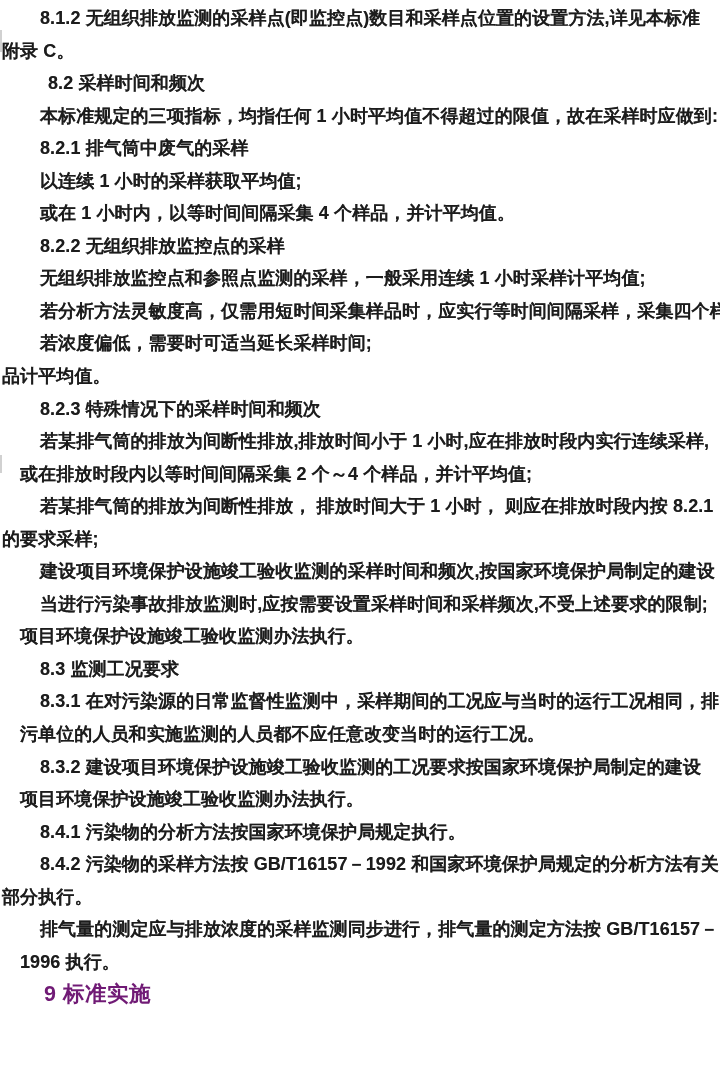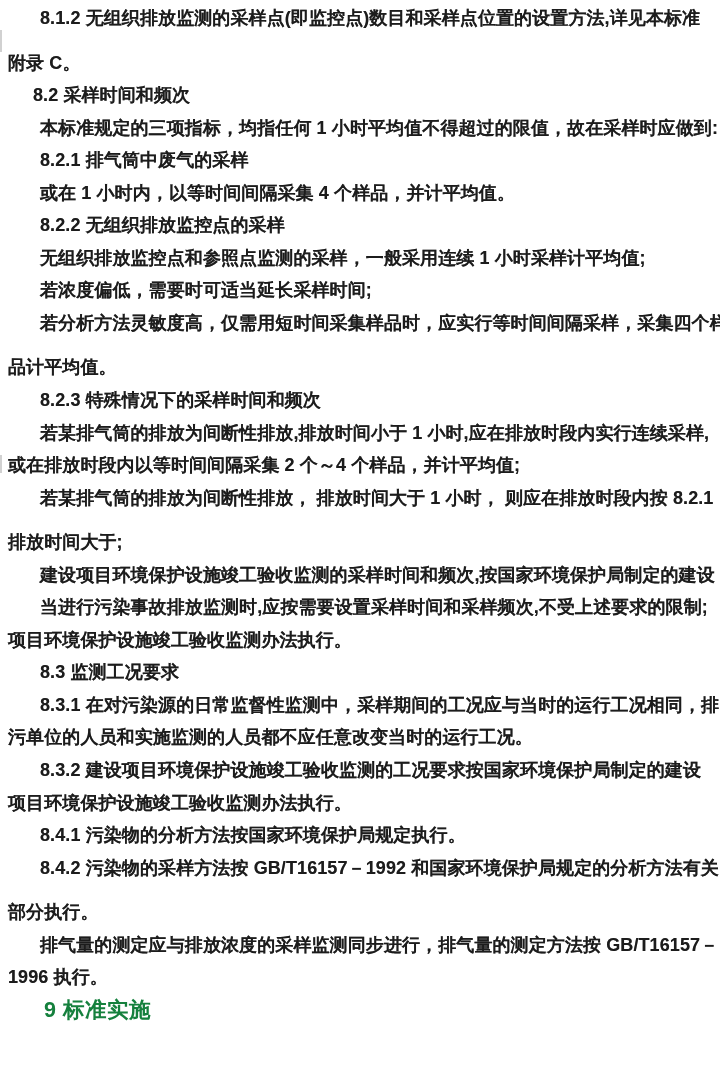--- a/index.html
+++ b/index.html
@@ -34,7 +34,7 @@
   }
   .ind-first { padding-left: 40px; }   
   .ind-h82   { padding-left: 33px; }   
-  .ind-cont  { padding-left: 8px; margin-top: 12px; }    
+  .ind-cont  { padding-left: 2px; }    
   .ind-cont4 { padding-left: 8px; }    
   .sec9 {
     padding-left: 44px;

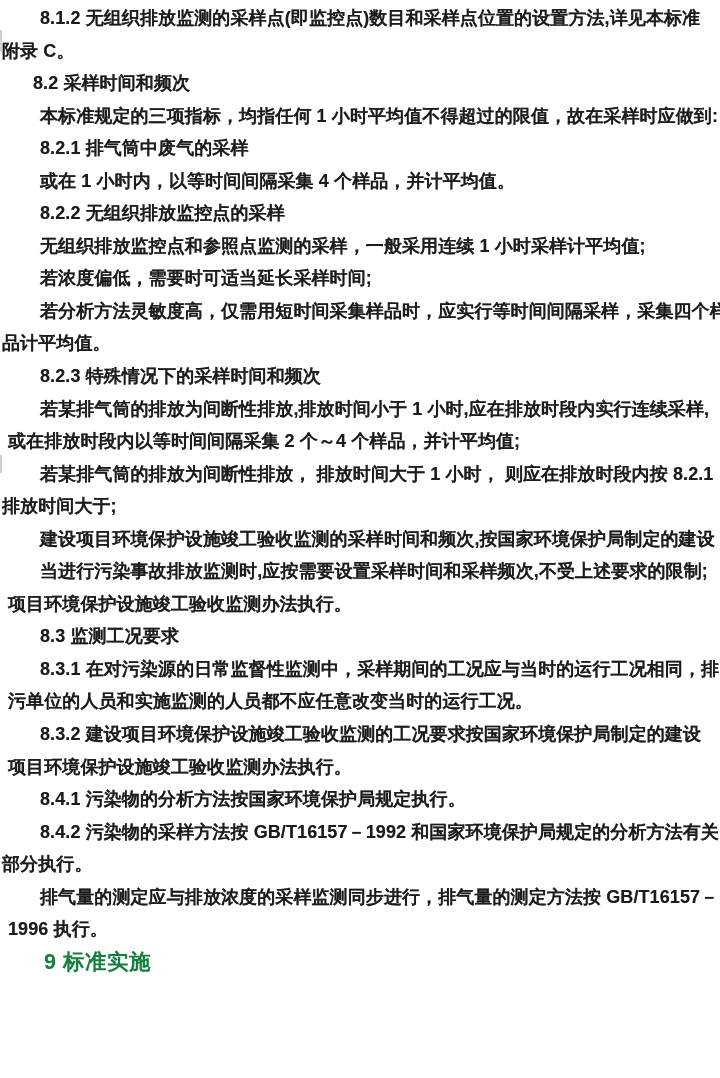--- a/index.html
+++ b/index.html
@@ -33,7 +33,7 @@
     text-shadow: 0 0 0.5px rgba(20,20,20,0.55);
   }
   .ind-first { padding-left: 40px; }   
-  .ind-h82   { padding-left: 33px; }   
+  .ind-h82   { padding-left: 48px; }   
   .ind-cont  { padding-left: 2px; }    
   .ind-cont4 { padding-left: 8px; }    
   .sec9 {

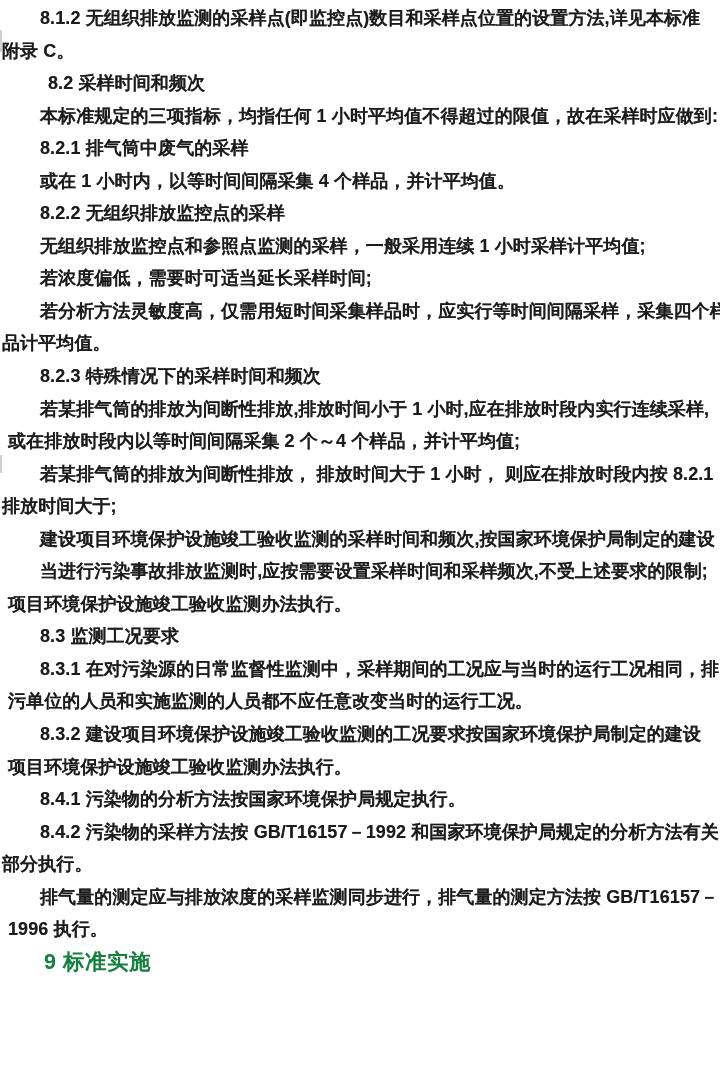--- a/index.html
+++ b/index.html
@@ -64,6 +64,7 @@
     <div class="line ind-h82">8.2 采样时间和频次</div>
     <div class="line ind-first">本标准规定的三项指标，均指任何 1 小时平均值不得超过的限值，故在采样时应做到:</div>
     <div class="line ind-first">8.2.1 排气筒中废气的采样</div>
+    <div class="line ind-first">以连续 1 小时的采样获取平均值;</div>
     <div class="line ind-first">或在 1 小时内，以等时间间隔采集 4 个样品，并计平均值。</div>
     <div class="line ind-first">8.2.2 无组织排放监控点的采样</div>
     <div class="line ind-first">无组织排放监控点和参照点监测的采样，一般采用连续 1 小时采样计平均值;</div>

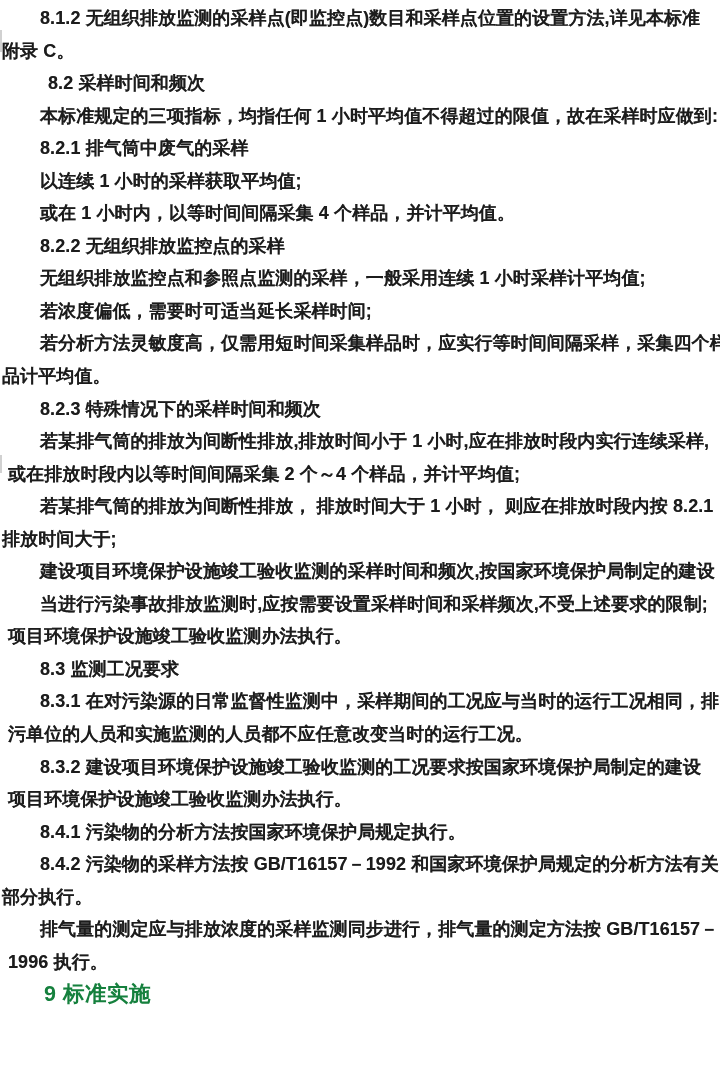--- a/index.html
+++ b/index.html
@@ -68,8 +68,8 @@
     <div class="line ind-first">或在 1 小时内，以等时间间隔采集 4 个样品，并计平均值。</div>
     <div class="line ind-first">8.2.2 无组织排放监控点的采样</div>
     <div class="line ind-first">无组织排放监控点和参照点监测的采样，一般采用连续 1 小时采样计平均值;</div>
+    <div class="line ind-first">若分析方法灵敏度高，仅需用短时间采集样品时，应实行等时间间隔采样，采集四个样</div>
     <div class="line ind-first">若浓度偏低，需要时可适当延长采样时间;</div>
-    <div class="line ind-first">若分析方法灵敏度高，仅需用短时间采集样品时，应实行等时间间隔采样，采集四个样</div>
     <div class="line ind-cont">品计平均值。</div>
     <div class="line ind-first">8.2.3 特殊情况下的采样时间和频次</div>
     <div class="line ind-first">若某排气筒的排放为间断性排放,排放时间小于 1 小时,应在排放时段内实行连续采样,</div>

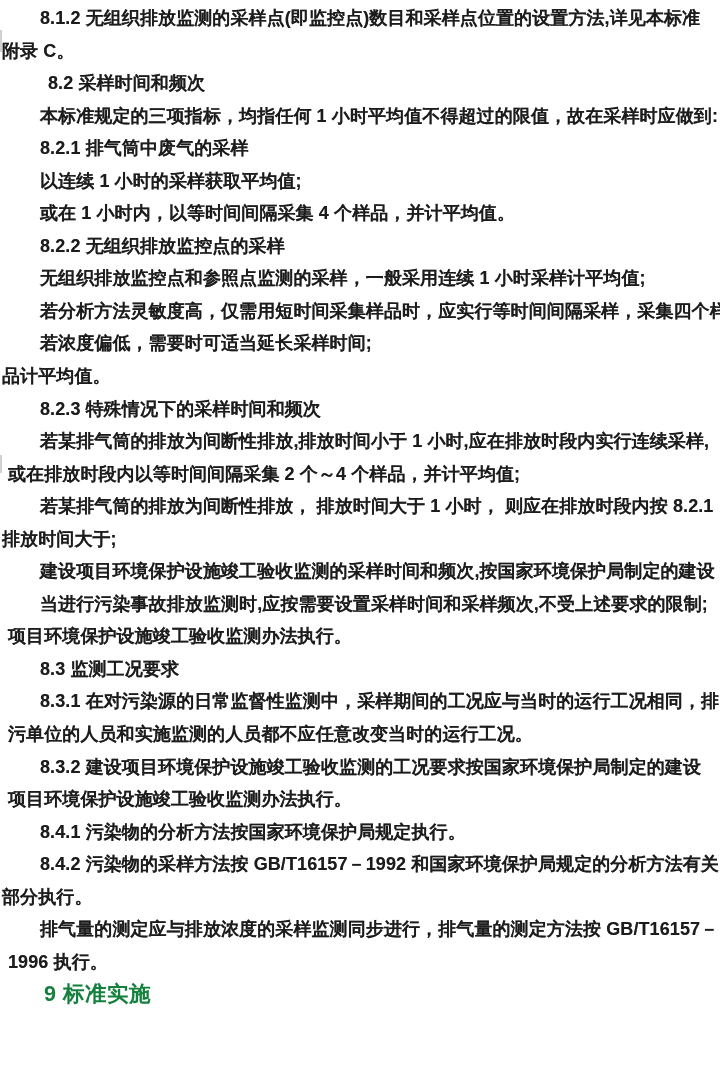--- a/index.html
+++ b/index.html
@@ -35,7 +35,7 @@
   .ind-first { padding-left: 40px; }   
   .ind-h82   { padding-left: 48px; }   
   .ind-cont  { padding-left: 2px; }    
-  .ind-cont4 { padding-left: 8px; }    
+  .ind-cont4 { padding-left: 20px; }    
   .sec9 {
     padding-left: 44px;
     font-size: 21.5px;

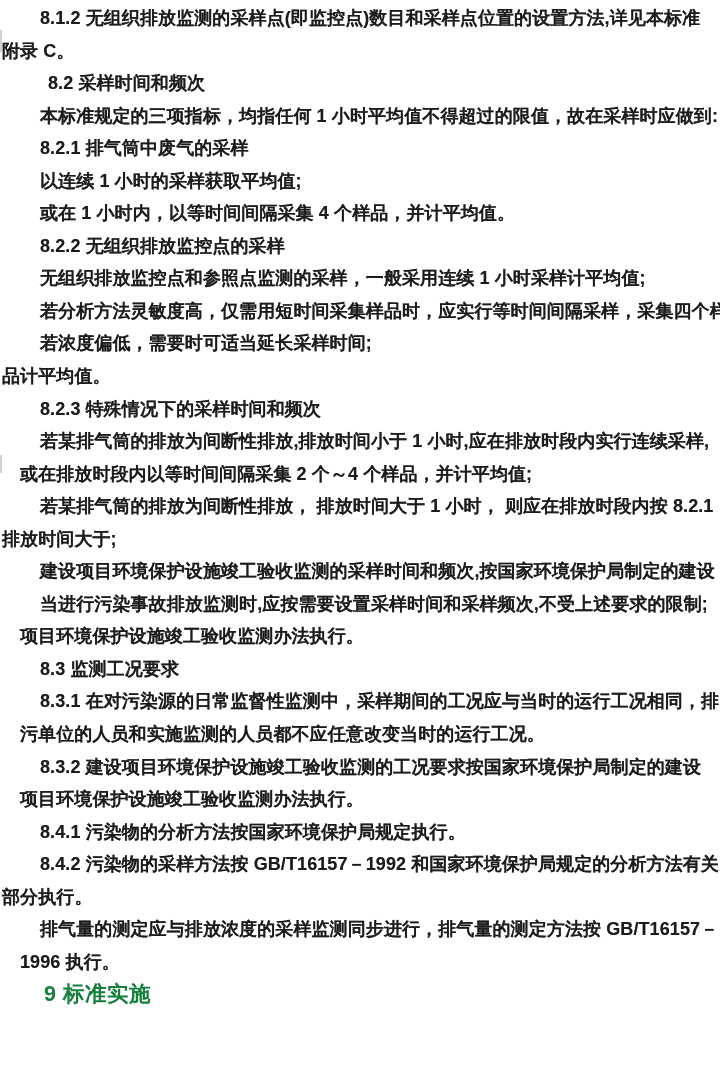--- a/index.html
+++ b/index.html
@@ -75,7 +75,7 @@
     <div class="line ind-first">若某排气筒的排放为间断性排放,排放时间小于 1 小时,应在排放时段内实行连续采样,</div>
     <div class="line ind-cont4">或在排放时段内以等时间间隔采集 2 个～4 个样品，并计平均值;</div>
     <div class="line ind-first">若某排气筒的排放为间断性排放， 排放时间大于 1 小时， 则应在排放时段内按 8.2.1</div>
-    <div class="line ind-cont">排放时间大于;</div>
+    <div class="line ind-cont">的要求采样;</div>
     <div class="line ind-first">建设项目环境保护设施竣工验收监测的采样时间和频次,按国家环境保护局制定的建设</div>
     <div class="line ind-first">当进行污染事故排放监测时,应按需要设置采样时间和采样频次,不受上述要求的限制;</div>
     <div class="line ind-cont4">项目环境保护设施竣工验收监测办法执行。</div>

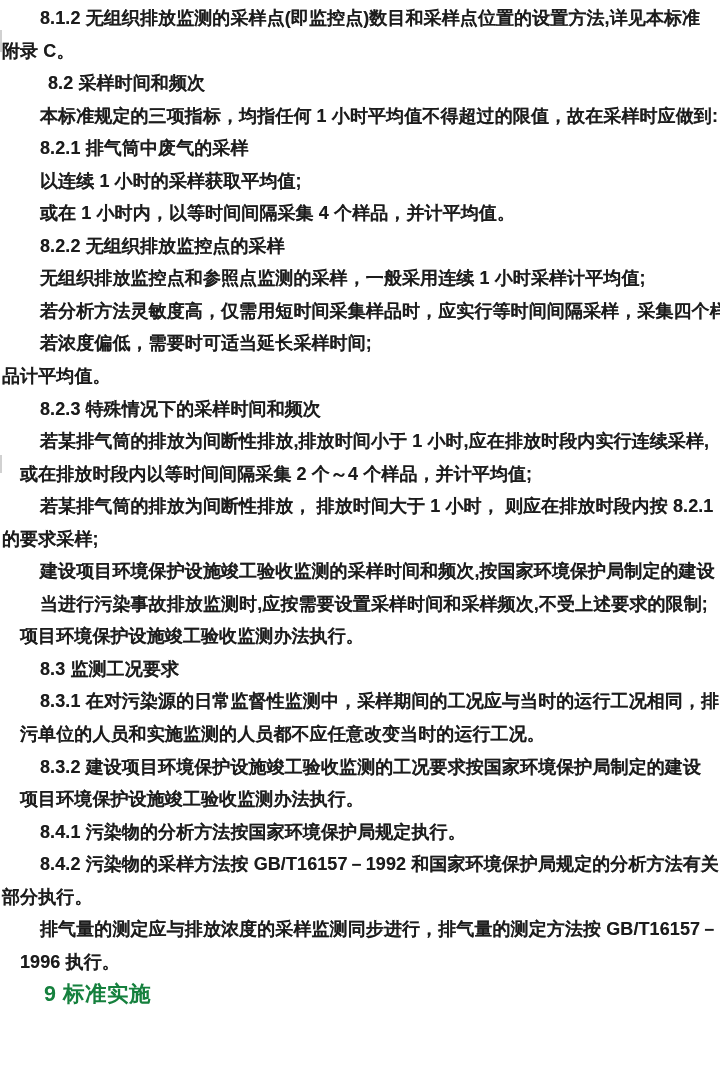--- a/index.html
+++ b/index.html
@@ -89,7 +89,7 @@
     <div class="line ind-cont">部分执行。</div>
     <div class="line ind-first">排气量的测定应与排放浓度的采样监测同步进行，排气量的测定方法按 GB/T16157－</div>
     <div class="line ind-cont4">1996 执行。</div>
-    <div class="line sec9" style="color: #15803d;">9 标准实施</div>
+    <div class="line sec9" style="color: #701a75;">9 标准实施</div>
   </div>
 </div>
 

